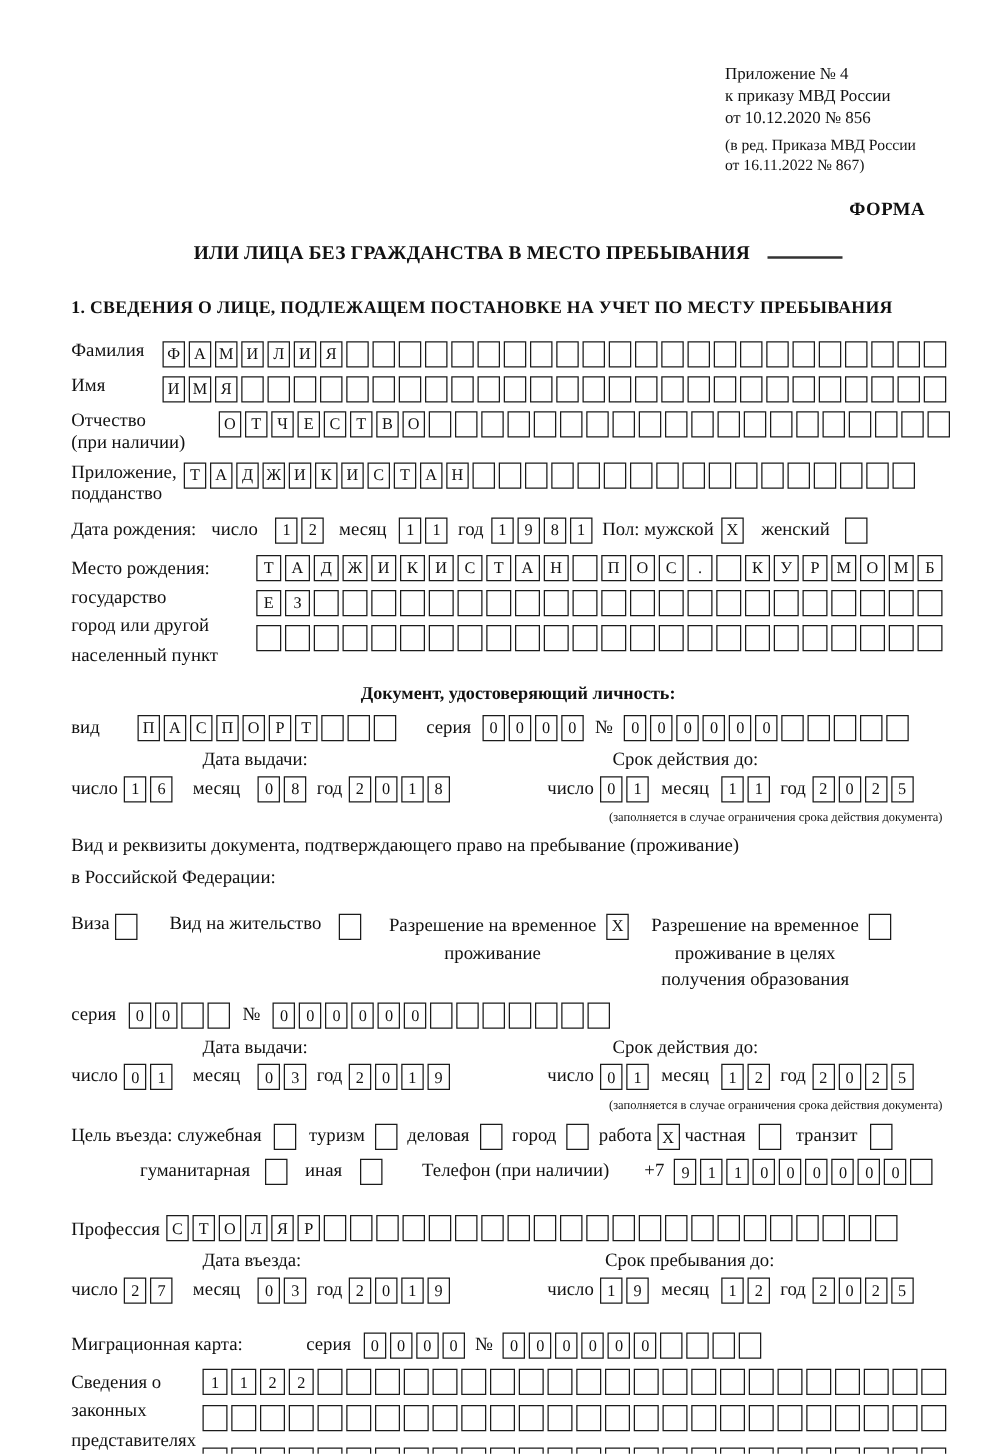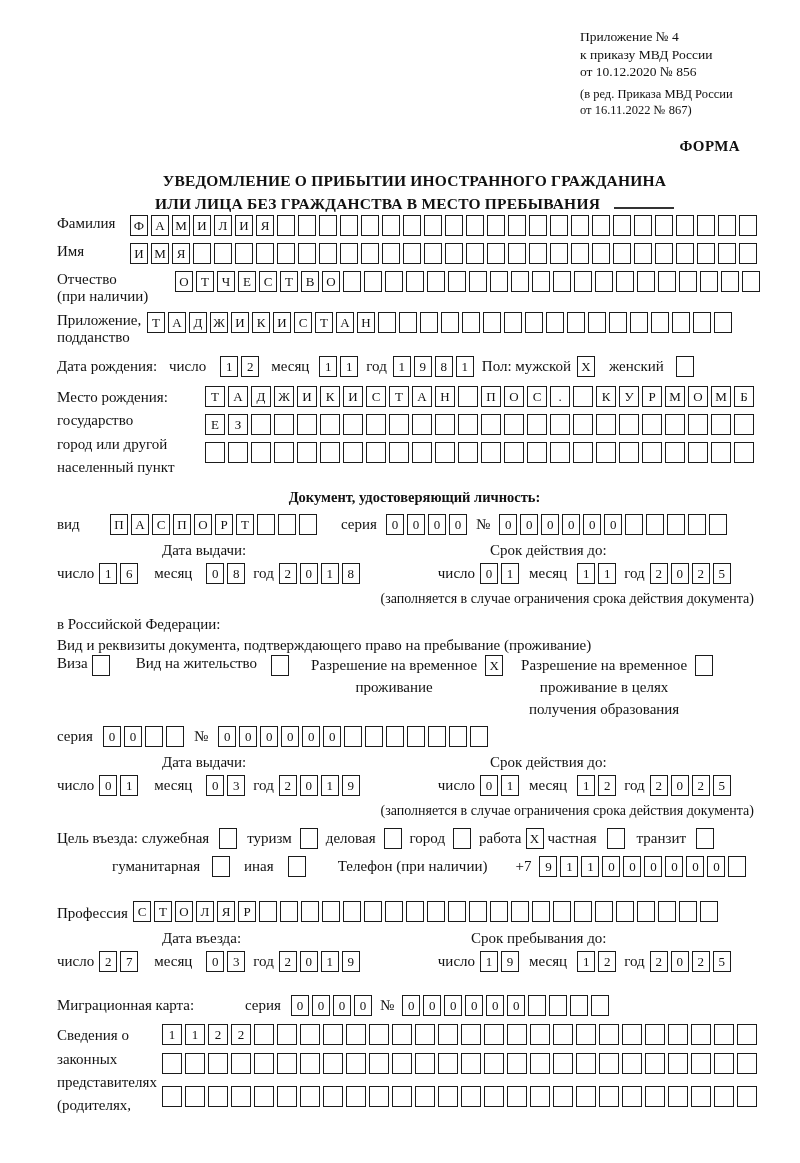--- a/index.html
+++ b/index.html
@@ -4,7 +4,7 @@
 <style>
   html,body{margin:0;padding:0;background:#fff;}
   body{width:800px;height:1163px;font-family:"Liberation Serif", serif;color:#111;font-size:15px;}
-  .page{box-sizing:border-box;width:800px;height:1163px;padding:28px 28px 0 57px;overflow:hidden;}
+  .page{box-sizing:border-box;width:800px;height:1163px;padding:50px 28px 0 57px;overflow:hidden;}
 
   .hdr{margin-left:auto;width:192px;font-size:13.5px;line-height:1.3;}
   .hdr .amend{font-size:12.5px;margin-top:5px;line-height:1.28;}

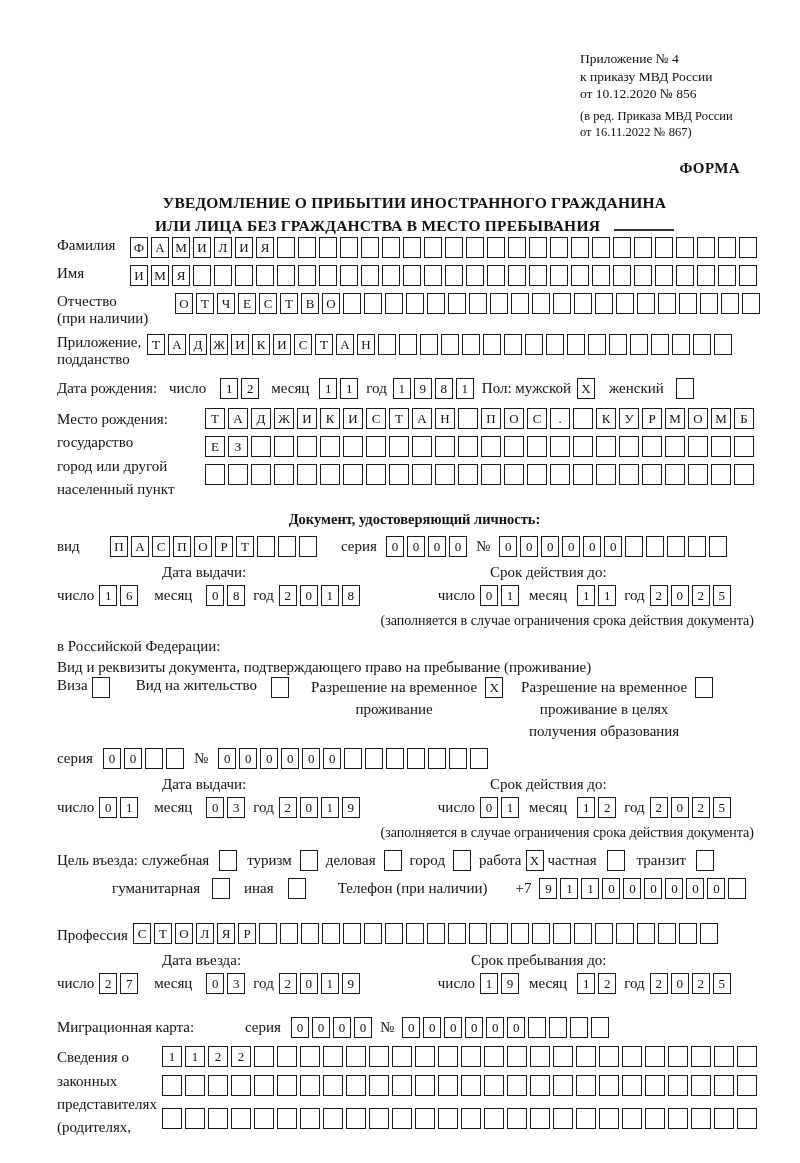--- a/index.html
+++ b/index.html
@@ -49,7 +49,6 @@
   <div class="forma">ФОРМА</div>
 
   <div class="title">
-    <div>УВЕДОМЛЕНИЕ О ПРИБЫТИИ ИНОСТРАННОГО ГРАЖДАНИНА</div>
     <div><span>ИЛИ ЛИЦА БЕЗ ГРАЖДАНСТВА В МЕСТО ПРЕБЫВАНИЯ</span><span class="blank-line"></span></div>
   </div>
 

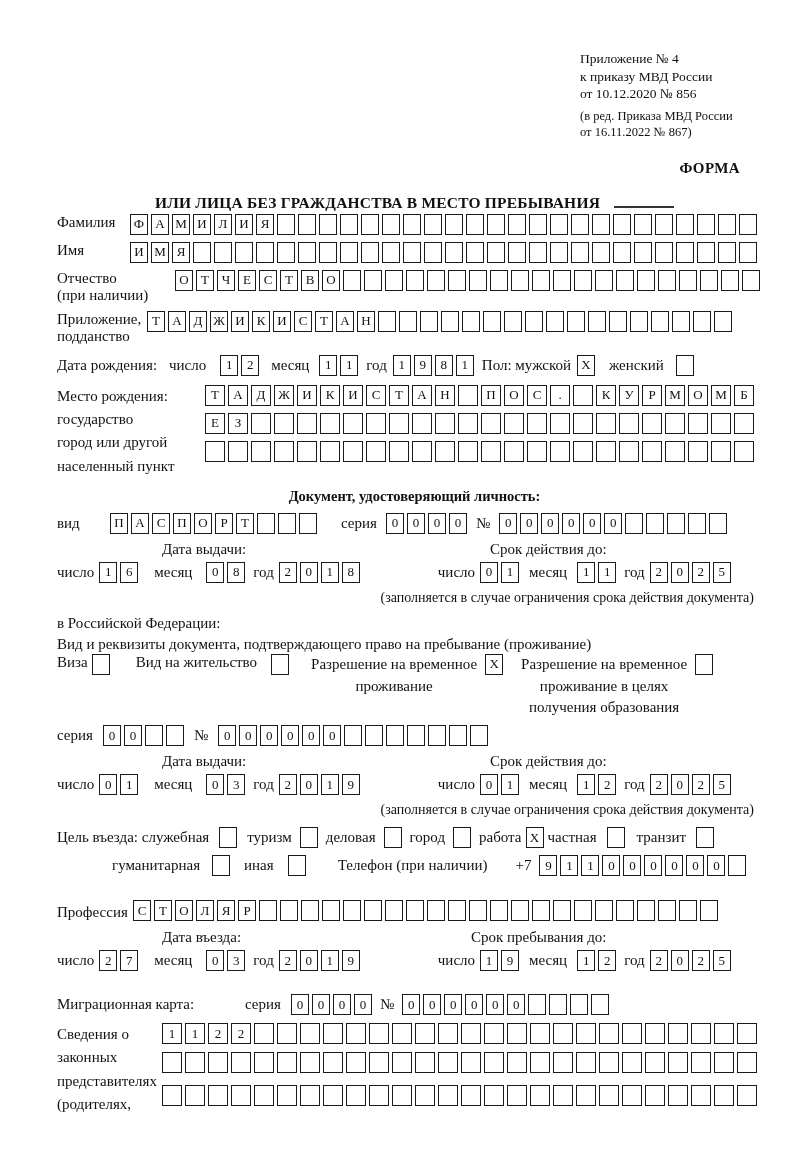--- a/index.html
+++ b/index.html
@@ -52,6 +52,7 @@
     <div><span>ИЛИ ЛИЦА БЕЗ ГРАЖДАНСТВА В МЕСТО ПРЕБЫВАНИЯ</span><span class="blank-line"></span></div>
   </div>
 
+  <div class="sec">1. СВЕДЕНИЯ О ЛИЦЕ, ПОДЛЕЖАЩЕМ ПОСТАНОВКЕ НА УЧЕТ ПО МЕСТУ ПРЕБЫВАНИЯ</div>
 
   <div class="frow">
     <span class="lbl" style="width:73px">Фамилия</span>

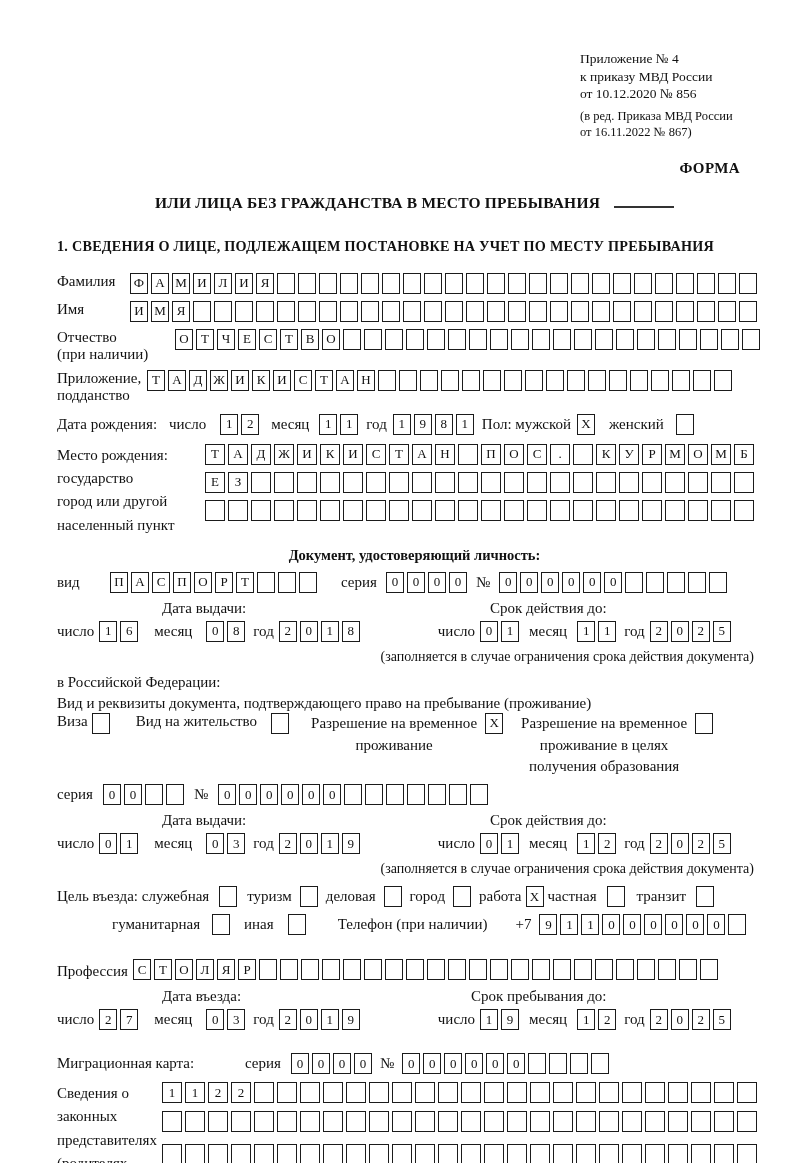--- a/index.html
+++ b/index.html
@@ -25,7 +25,7 @@
   .center-note{font-weight:bold;text-align:center;font-size:14.5px;margin:10px 0 8px 0;}
   .subhead{position:relative;height:19px;font-size:15px;}
   .subhead span{position:absolute;top:0;}
-  .small-note{font-size:14px;text-align:right;padding-right:18px;margin-top:2px;margin-bottom:9px;}
+  .small-note{font-size:10px;text-align:right;padding-right:18px;margin-top:2px;margin-bottom:9px;}
 
   .chk-line{display:flex;align-items:flex-start;margin-top:1px;margin-bottom:4px;}
   .chk-center{text-align:center;line-height:1.45;}

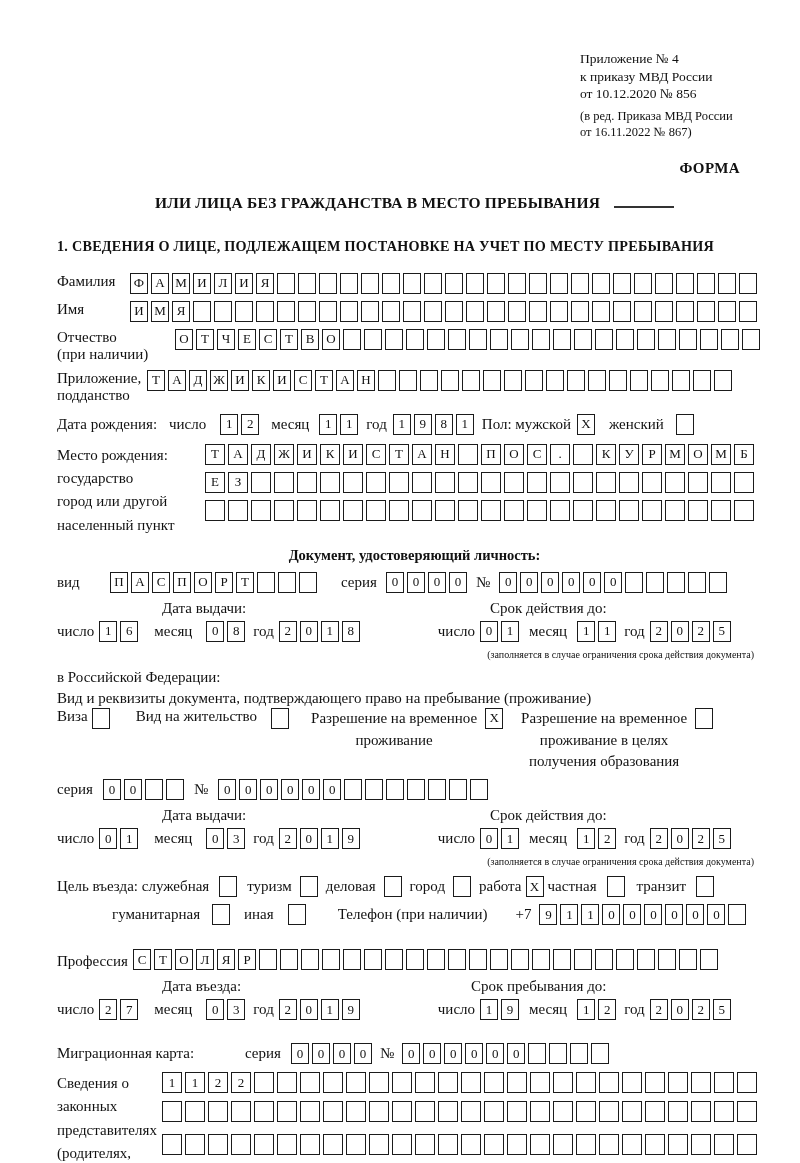--- a/index.html
+++ b/index.html
@@ -399,8 +399,8 @@
   </div>
   <div class="small-note">(заполняется в случае ограничения срока действия документа)</div>
 
+  <div style="margin-top:4px">Вид и реквизиты документа, подтверждающего право на пребывание (проживание)</div>
   <div style="margin-top:8px">в Российской Федерации:</div>
-  <div style="margin-top:4px">Вид и реквизиты документа, подтверждающего право на пребывание (проживание)</div>
 
   <div class="chk-line">
     <span class="stack">

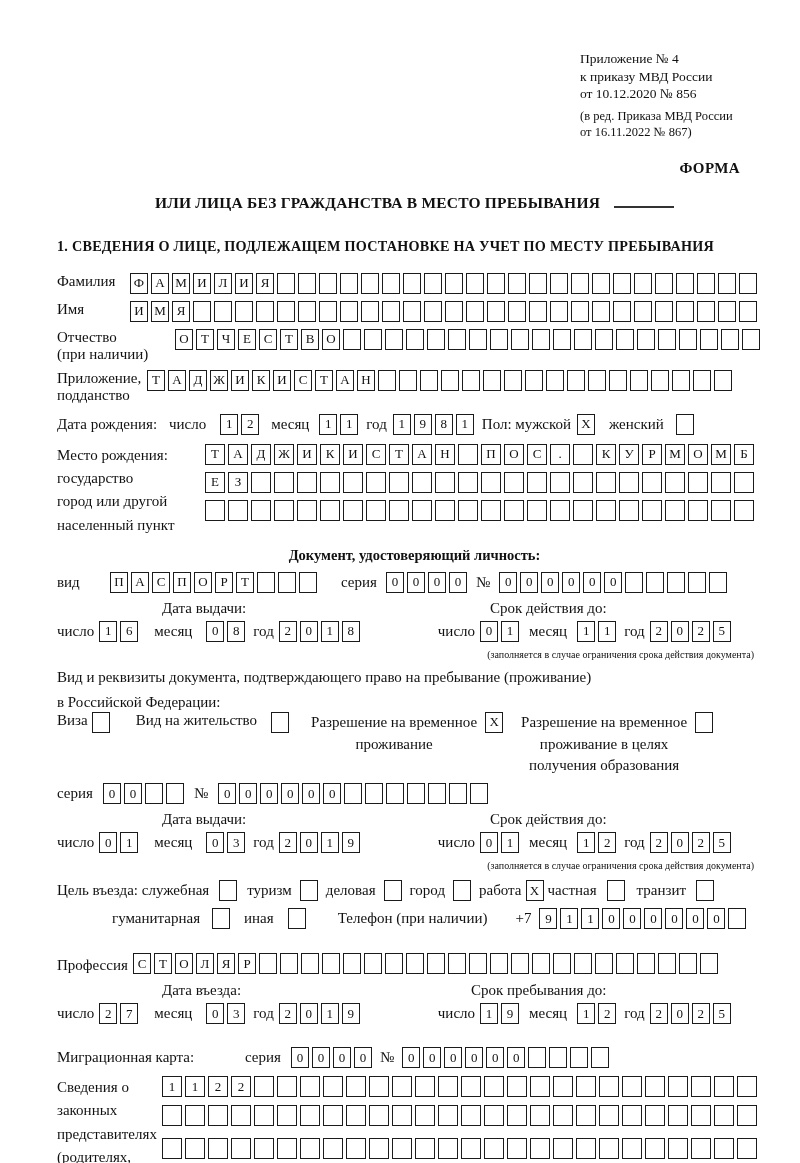--- a/index.html
+++ b/index.html
@@ -27,7 +27,7 @@
   .subhead span{position:absolute;top:0;}
   .small-note{font-size:10px;text-align:right;padding-right:18px;margin-top:2px;margin-bottom:9px;}
 
-  .chk-line{display:flex;align-items:flex-start;margin-top:1px;margin-bottom:4px;}
+  .chk-line{display:flex;align-items:flex-start;margin-top:20px;margin-bottom:4px;}
   .chk-center{text-align:center;line-height:1.45;}
   .stack{display:flex;align-items:flex-start;}
   .stack .cells{margin-left:8px;margin-top:0;}

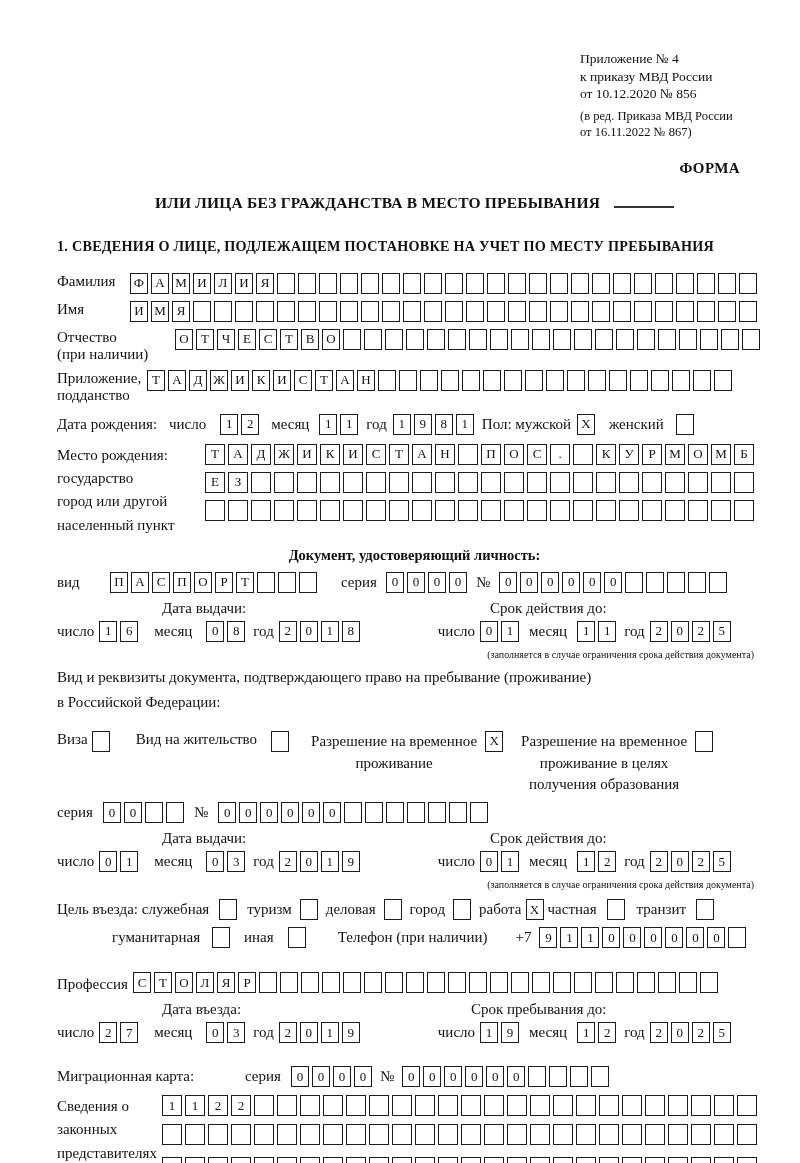--- a/index.html
+++ b/index.html
@@ -596,7 +596,7 @@
 
   <div class="subhead" style="margin-top:8px">
     <span style="left:105px">Дата въезда:</span>
-    <span style="left:414px">Срок пребывания до:</span>
+    <span style="left:427px">Срок пребывания до:</span>
   </div>
   <div class="frow mt2" style="align-items:center">
     <span>число</span>

